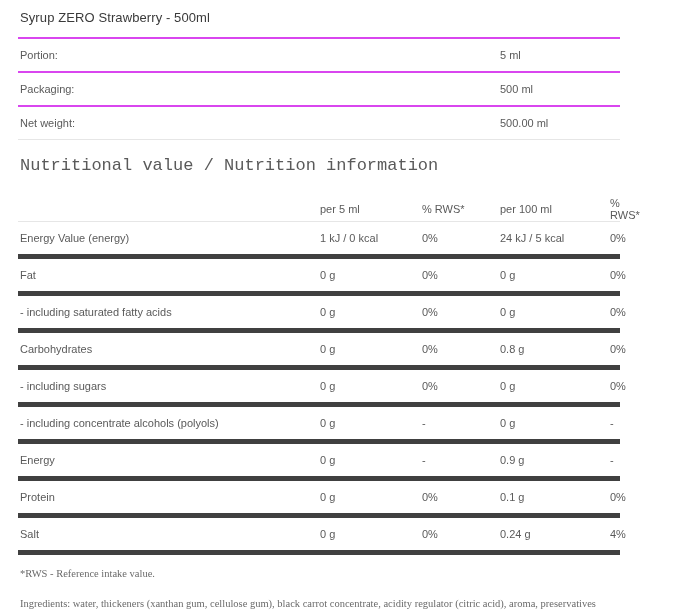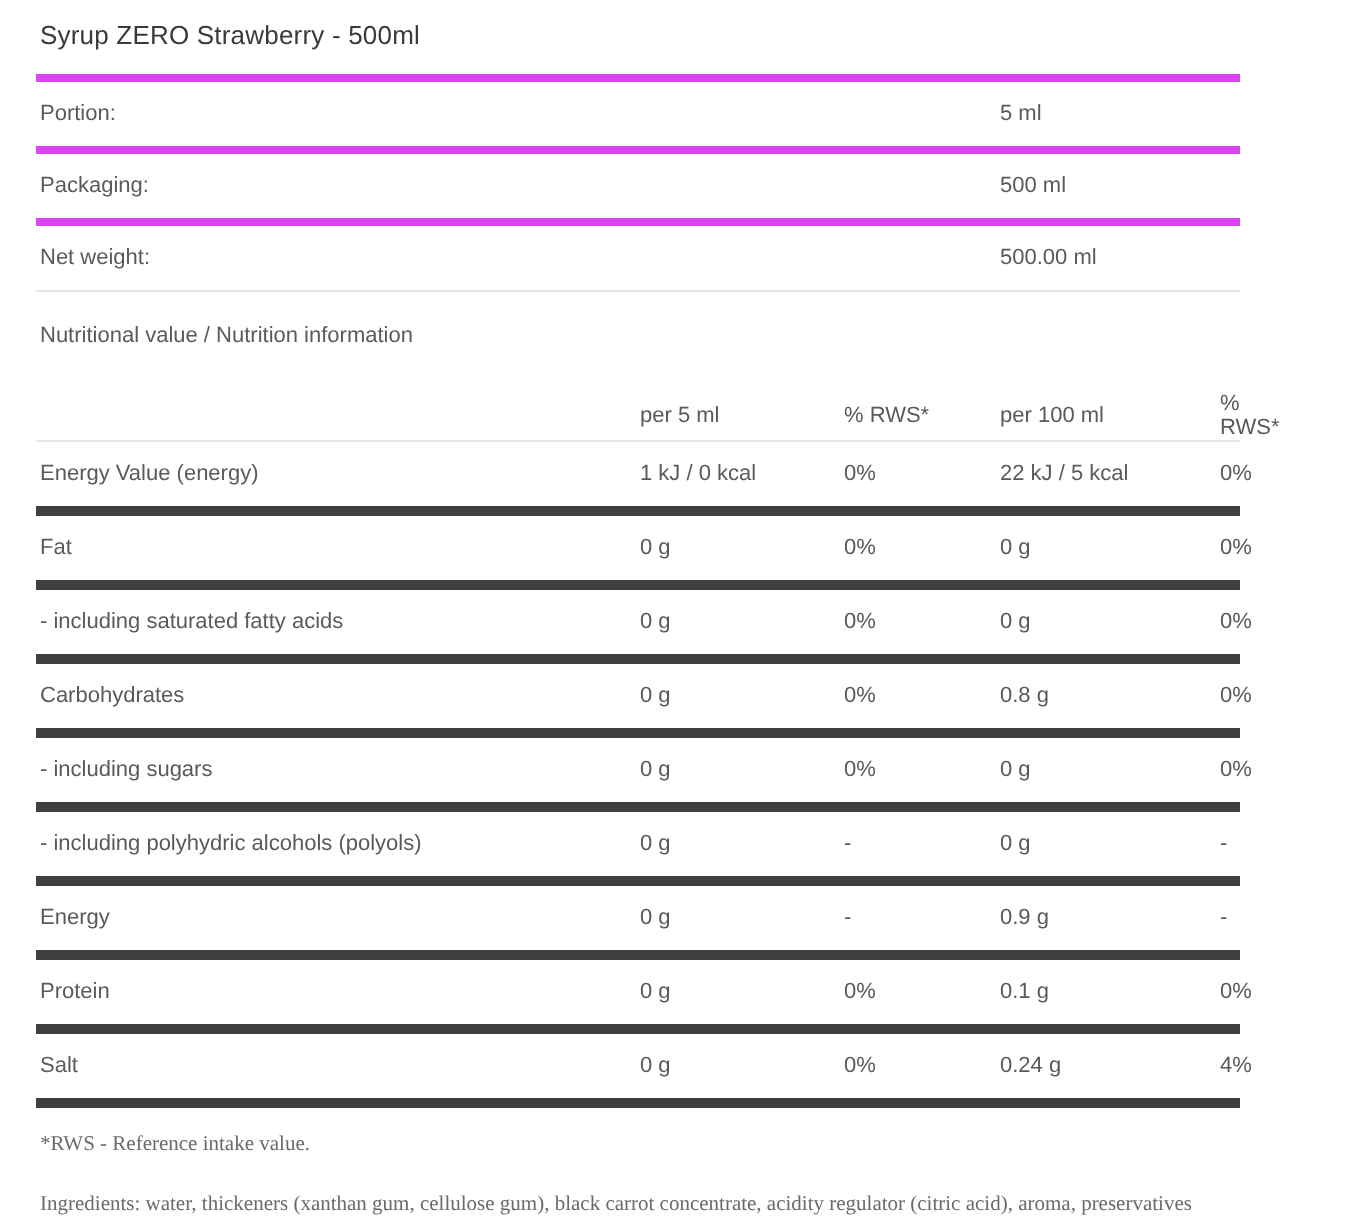--- a/index.html
+++ b/index.html
@@ -34,7 +34,7 @@
   }
 
   .info-table td {
-    border-top: 4px solid #d946ef;
+    border-top: 2px solid #d946ef;
     padding: 10px 0 10px 2px;
     font-size: 11px;
     color: #5a5a5a;

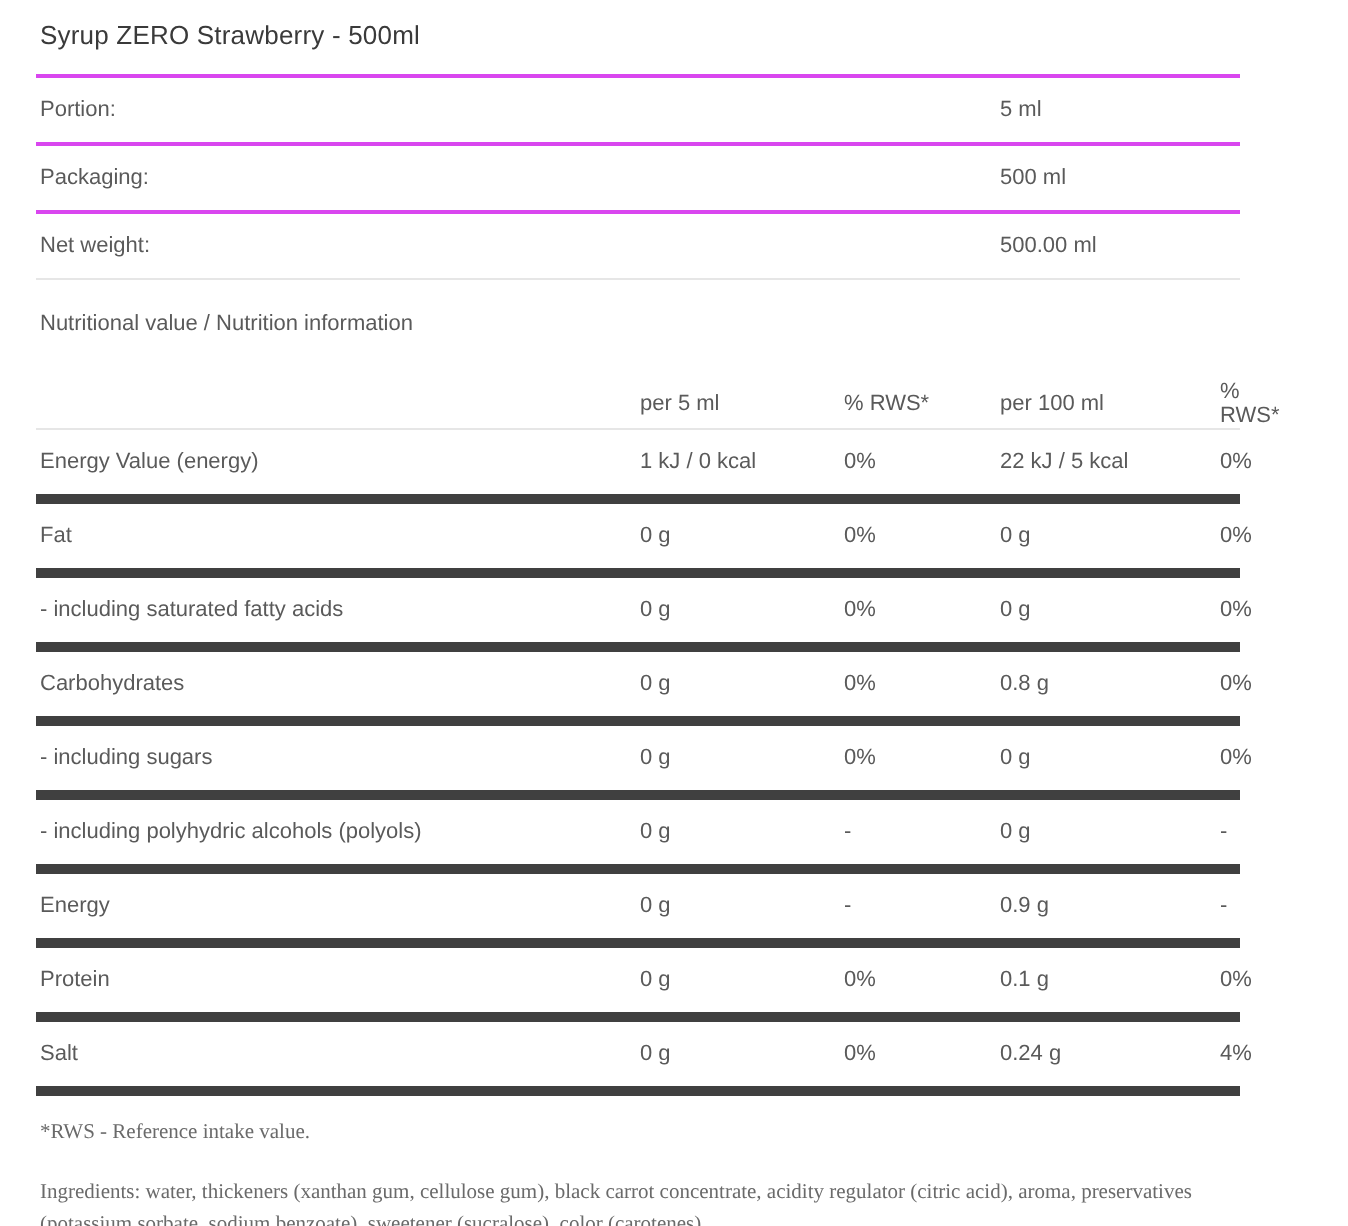--- a/index.html
+++ b/index.html
@@ -49,8 +49,9 @@
 
   .section-heading {
     padding: 16px 0 14px 2px;
-    font-size: 11px;
-    color: #5a5a5a;
+    font-size: 17px;
+    color: #5a5a5a;
+    font-family: Liberation Mono, monospace;
   }
 
   .nutri-table th {

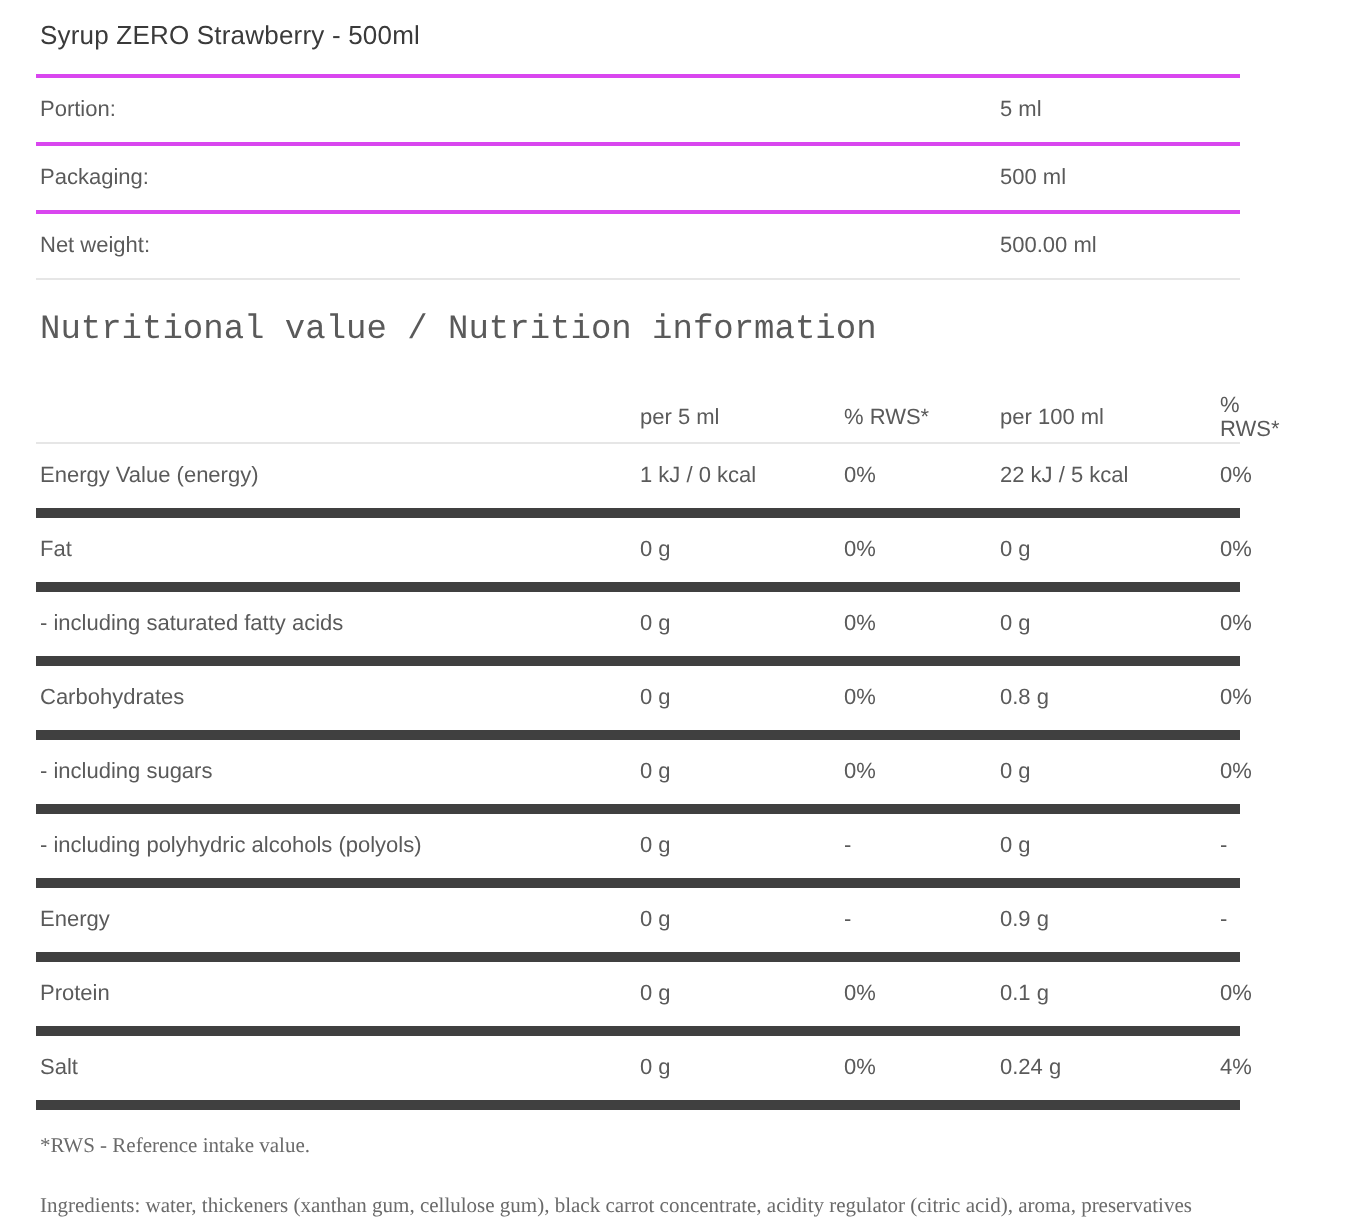--- a/index.html
+++ b/index.html
@@ -142,7 +142,7 @@
         <td>Energy Value (energy)</td>
         <td>1 kJ / 0 kcal</td>
         <td>0%</td>
-        <td>22 kJ / 5 kcal</td>
+        <td>24 kJ / 5 kcal</td>
         <td>0%</td>
       </tr>
       <tr>

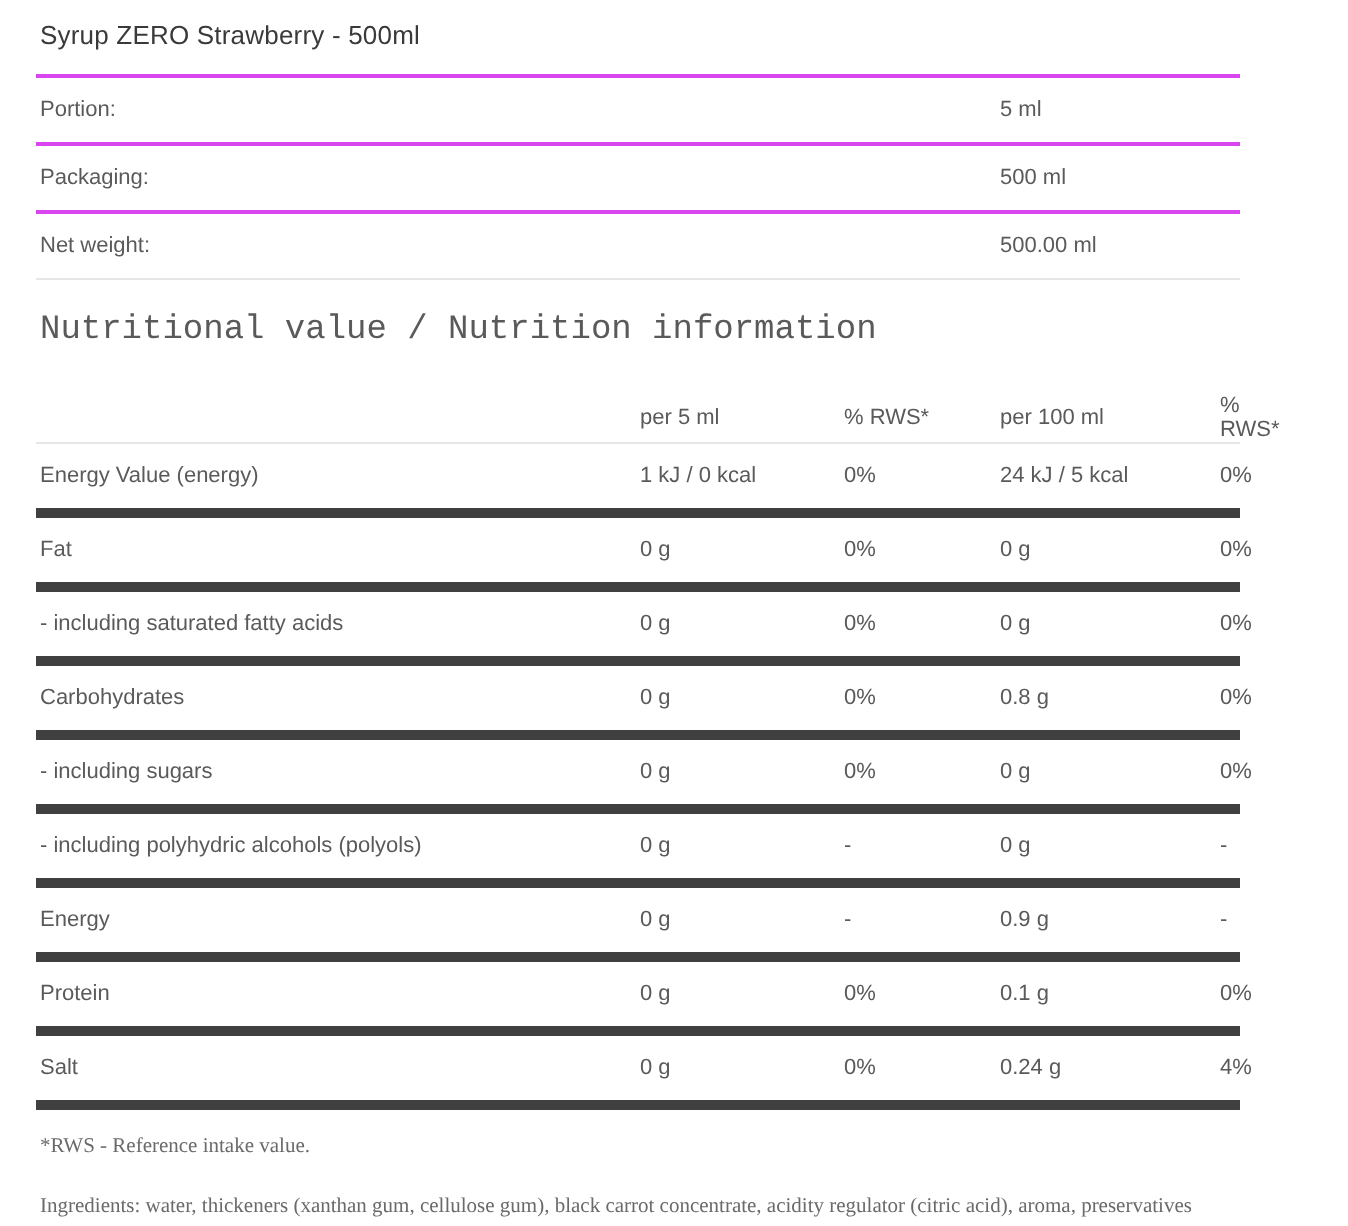--- a/index.html
+++ b/index.html
@@ -174,7 +174,7 @@
         <td>0%</td>
       </tr>
       <tr>
-        <td>- including polyhydric alcohols (polyols)</td>
+        <td>- including concentrate alcohols (polyols)</td>
         <td>0 g</td>
         <td>-</td>
         <td>0 g</td>

